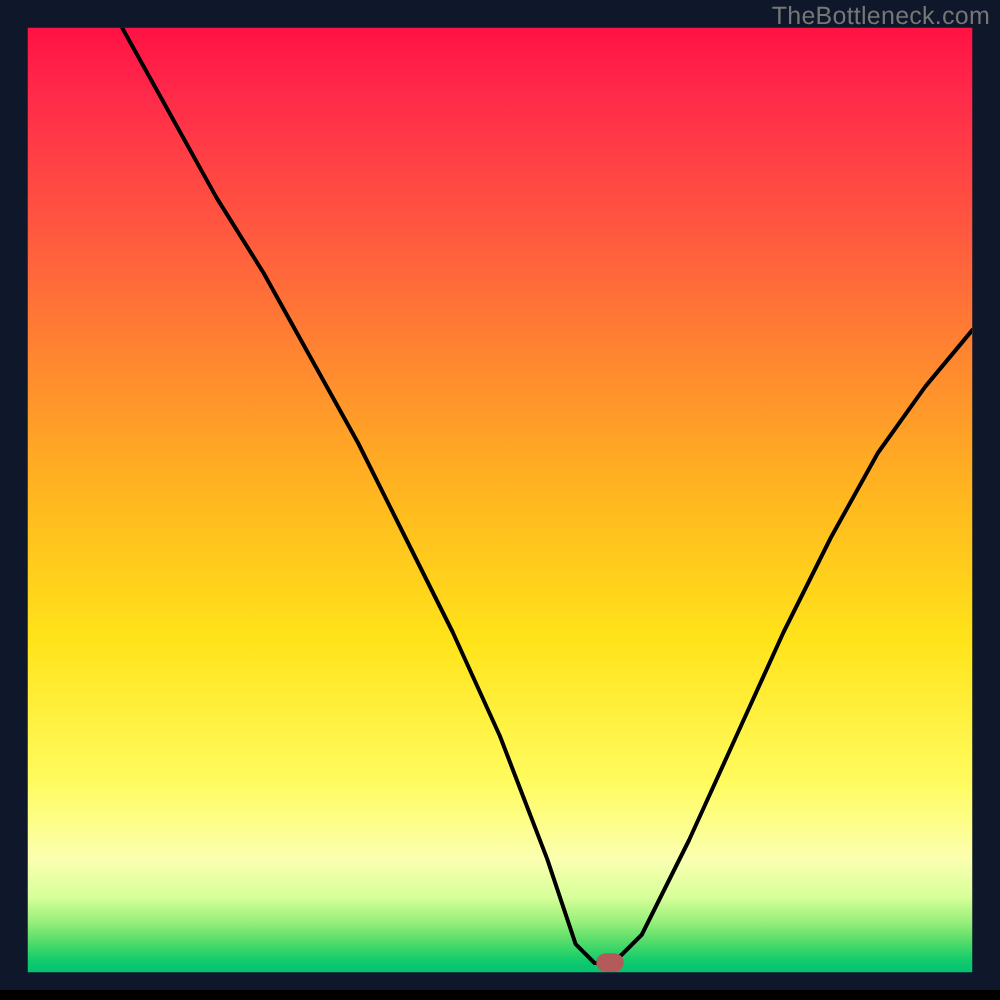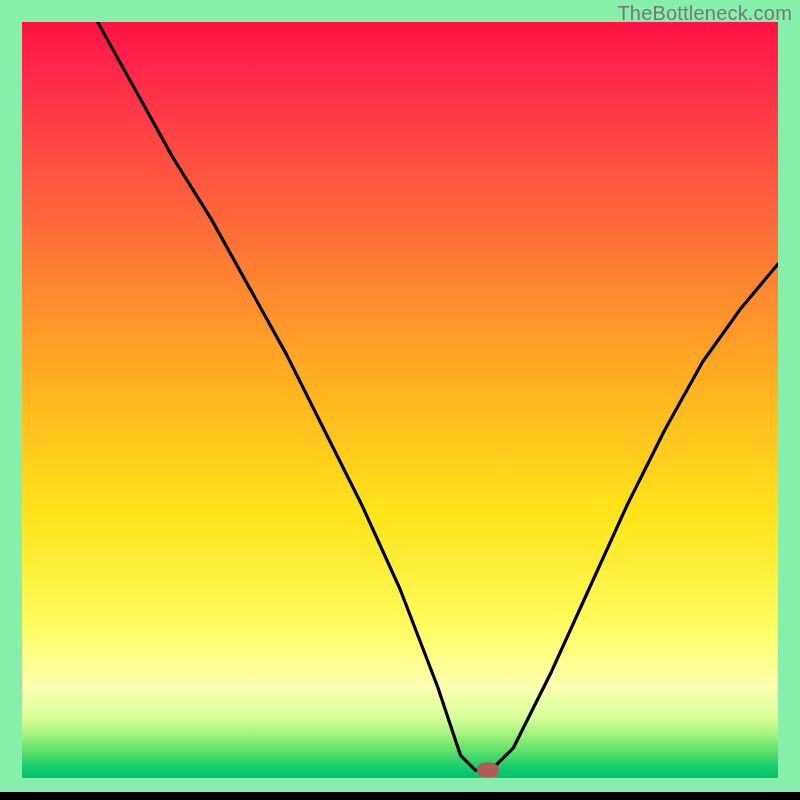--- a/index.html
+++ b/index.html
@@ -17,7 +17,7 @@
     left: 0;
     width: 800px;
     height: 792px;
-    background: #86efac;
+    background: #0f172a;
   }
   .watermark {
     position: absolute;

